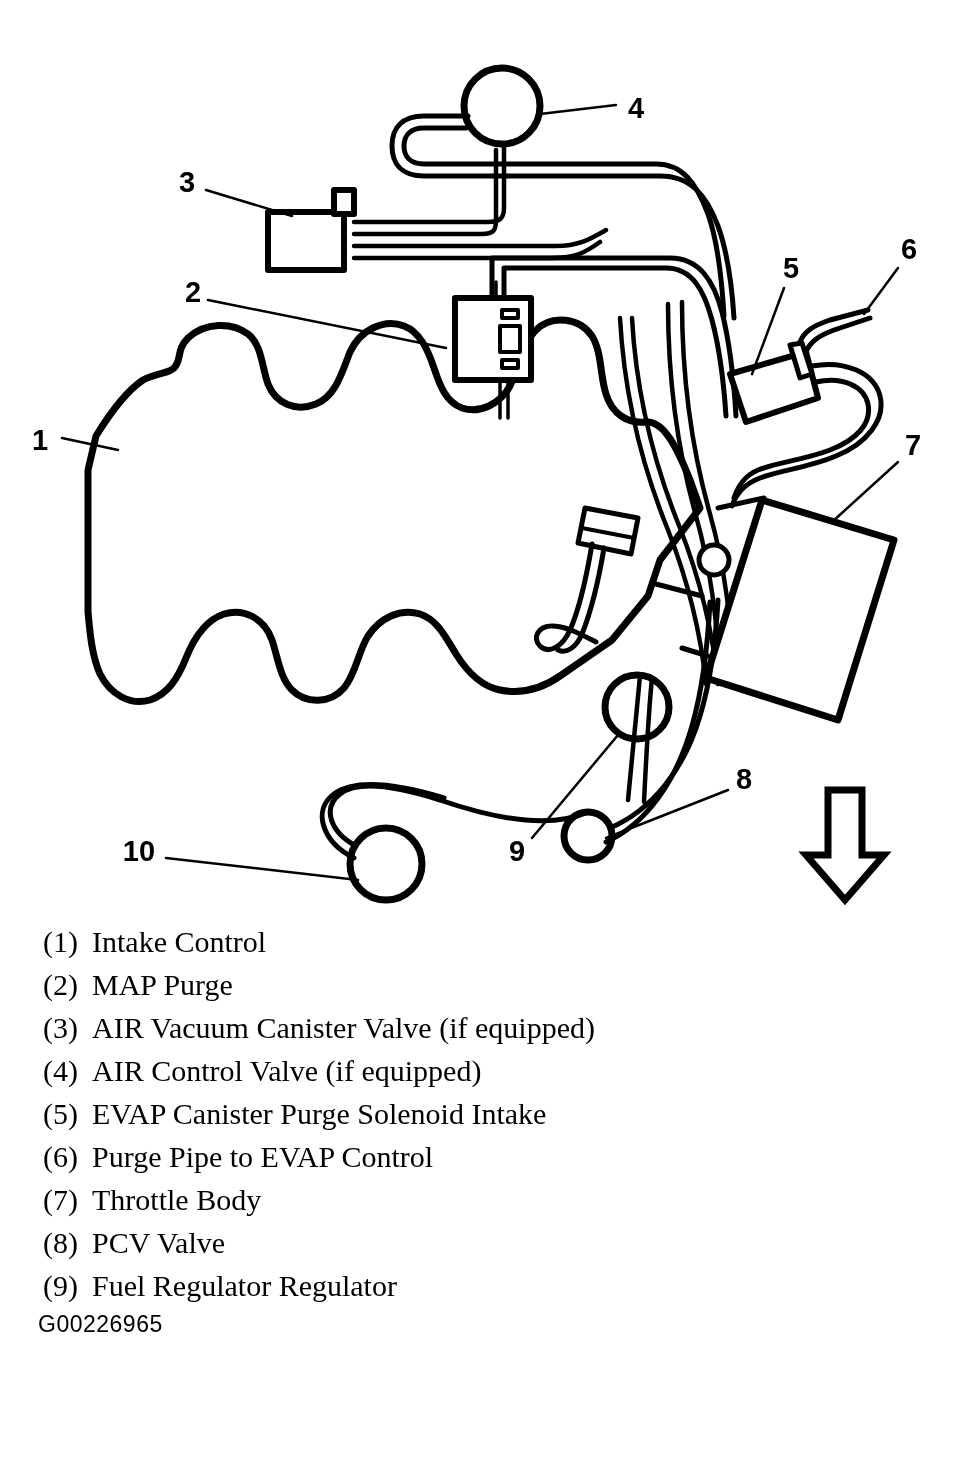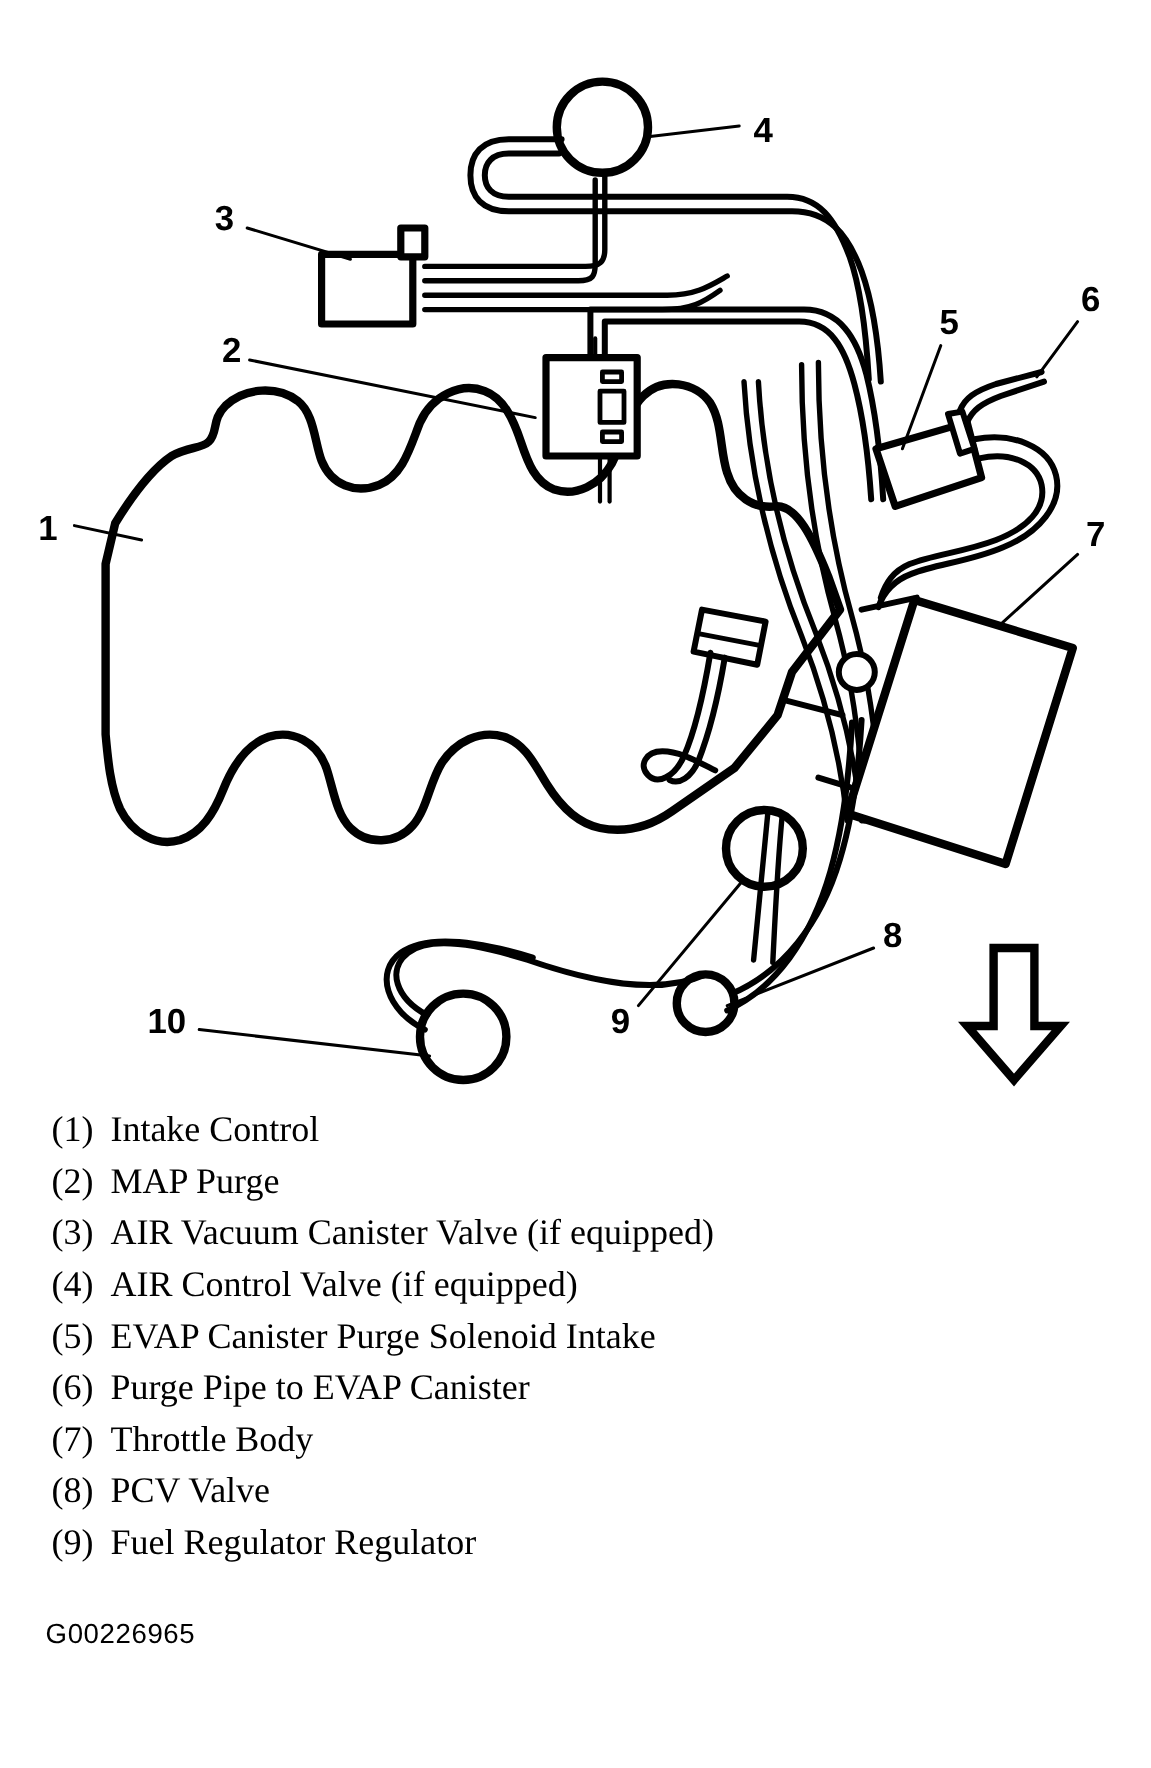--- a/index.html
+++ b/index.html
@@ -275,7 +275,7 @@
     </div>
     <div class="legend-row">
       <span class="legend-num">(6)</span>
-      <span class="legend-text">Purge Pipe to EVAP Canister</span>
+      <span class="legend-text">Purge Pipe to EVAP Control</span>
     </div>
     <div class="legend-row">
       <span class="legend-num">(7)</span>

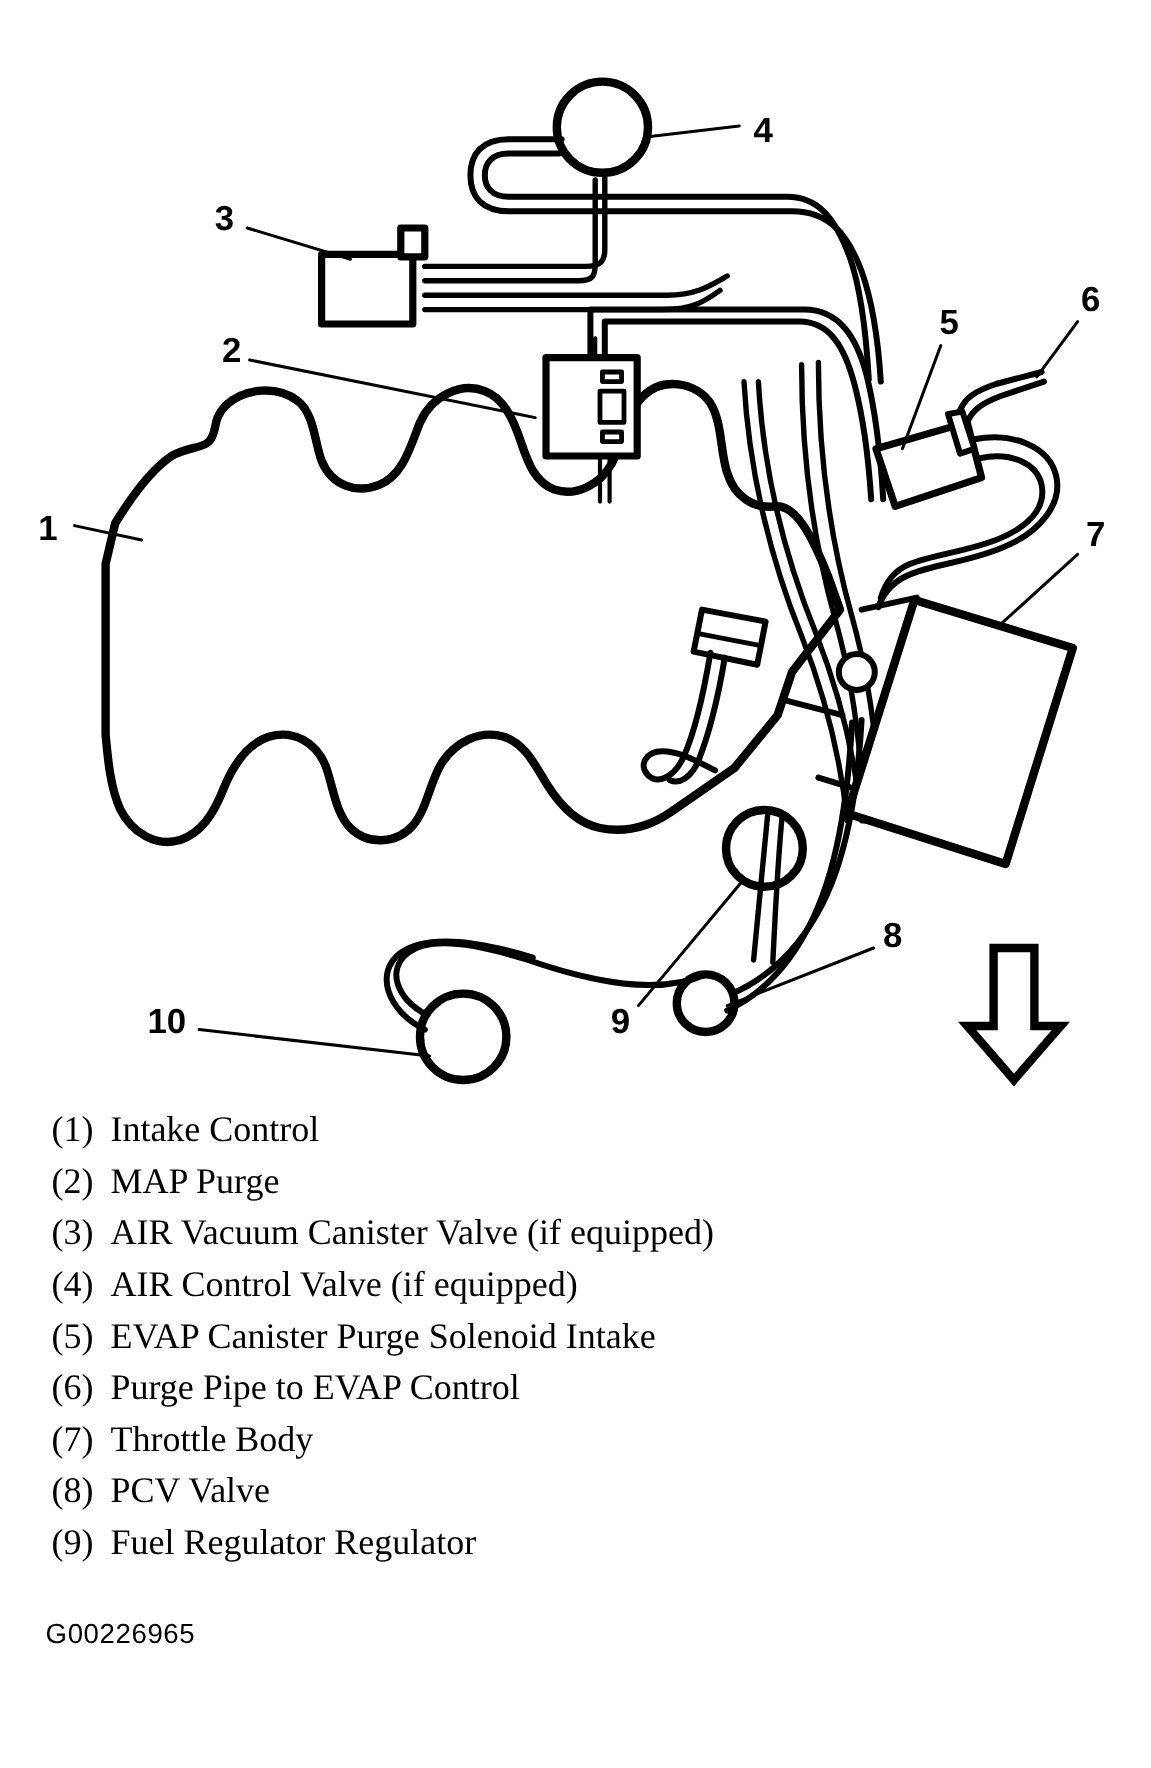--- a/index.html
+++ b/index.html
@@ -68,7 +68,7 @@
   #figure-id {
     position: absolute;
     left: 38px;
-    top: 1348px;
+    top: 1311px;
     font-family: "Liberation Sans", "DejaVu Sans", sans-serif;
     font-size: 23px;
     letter-spacing: 0.5px;

